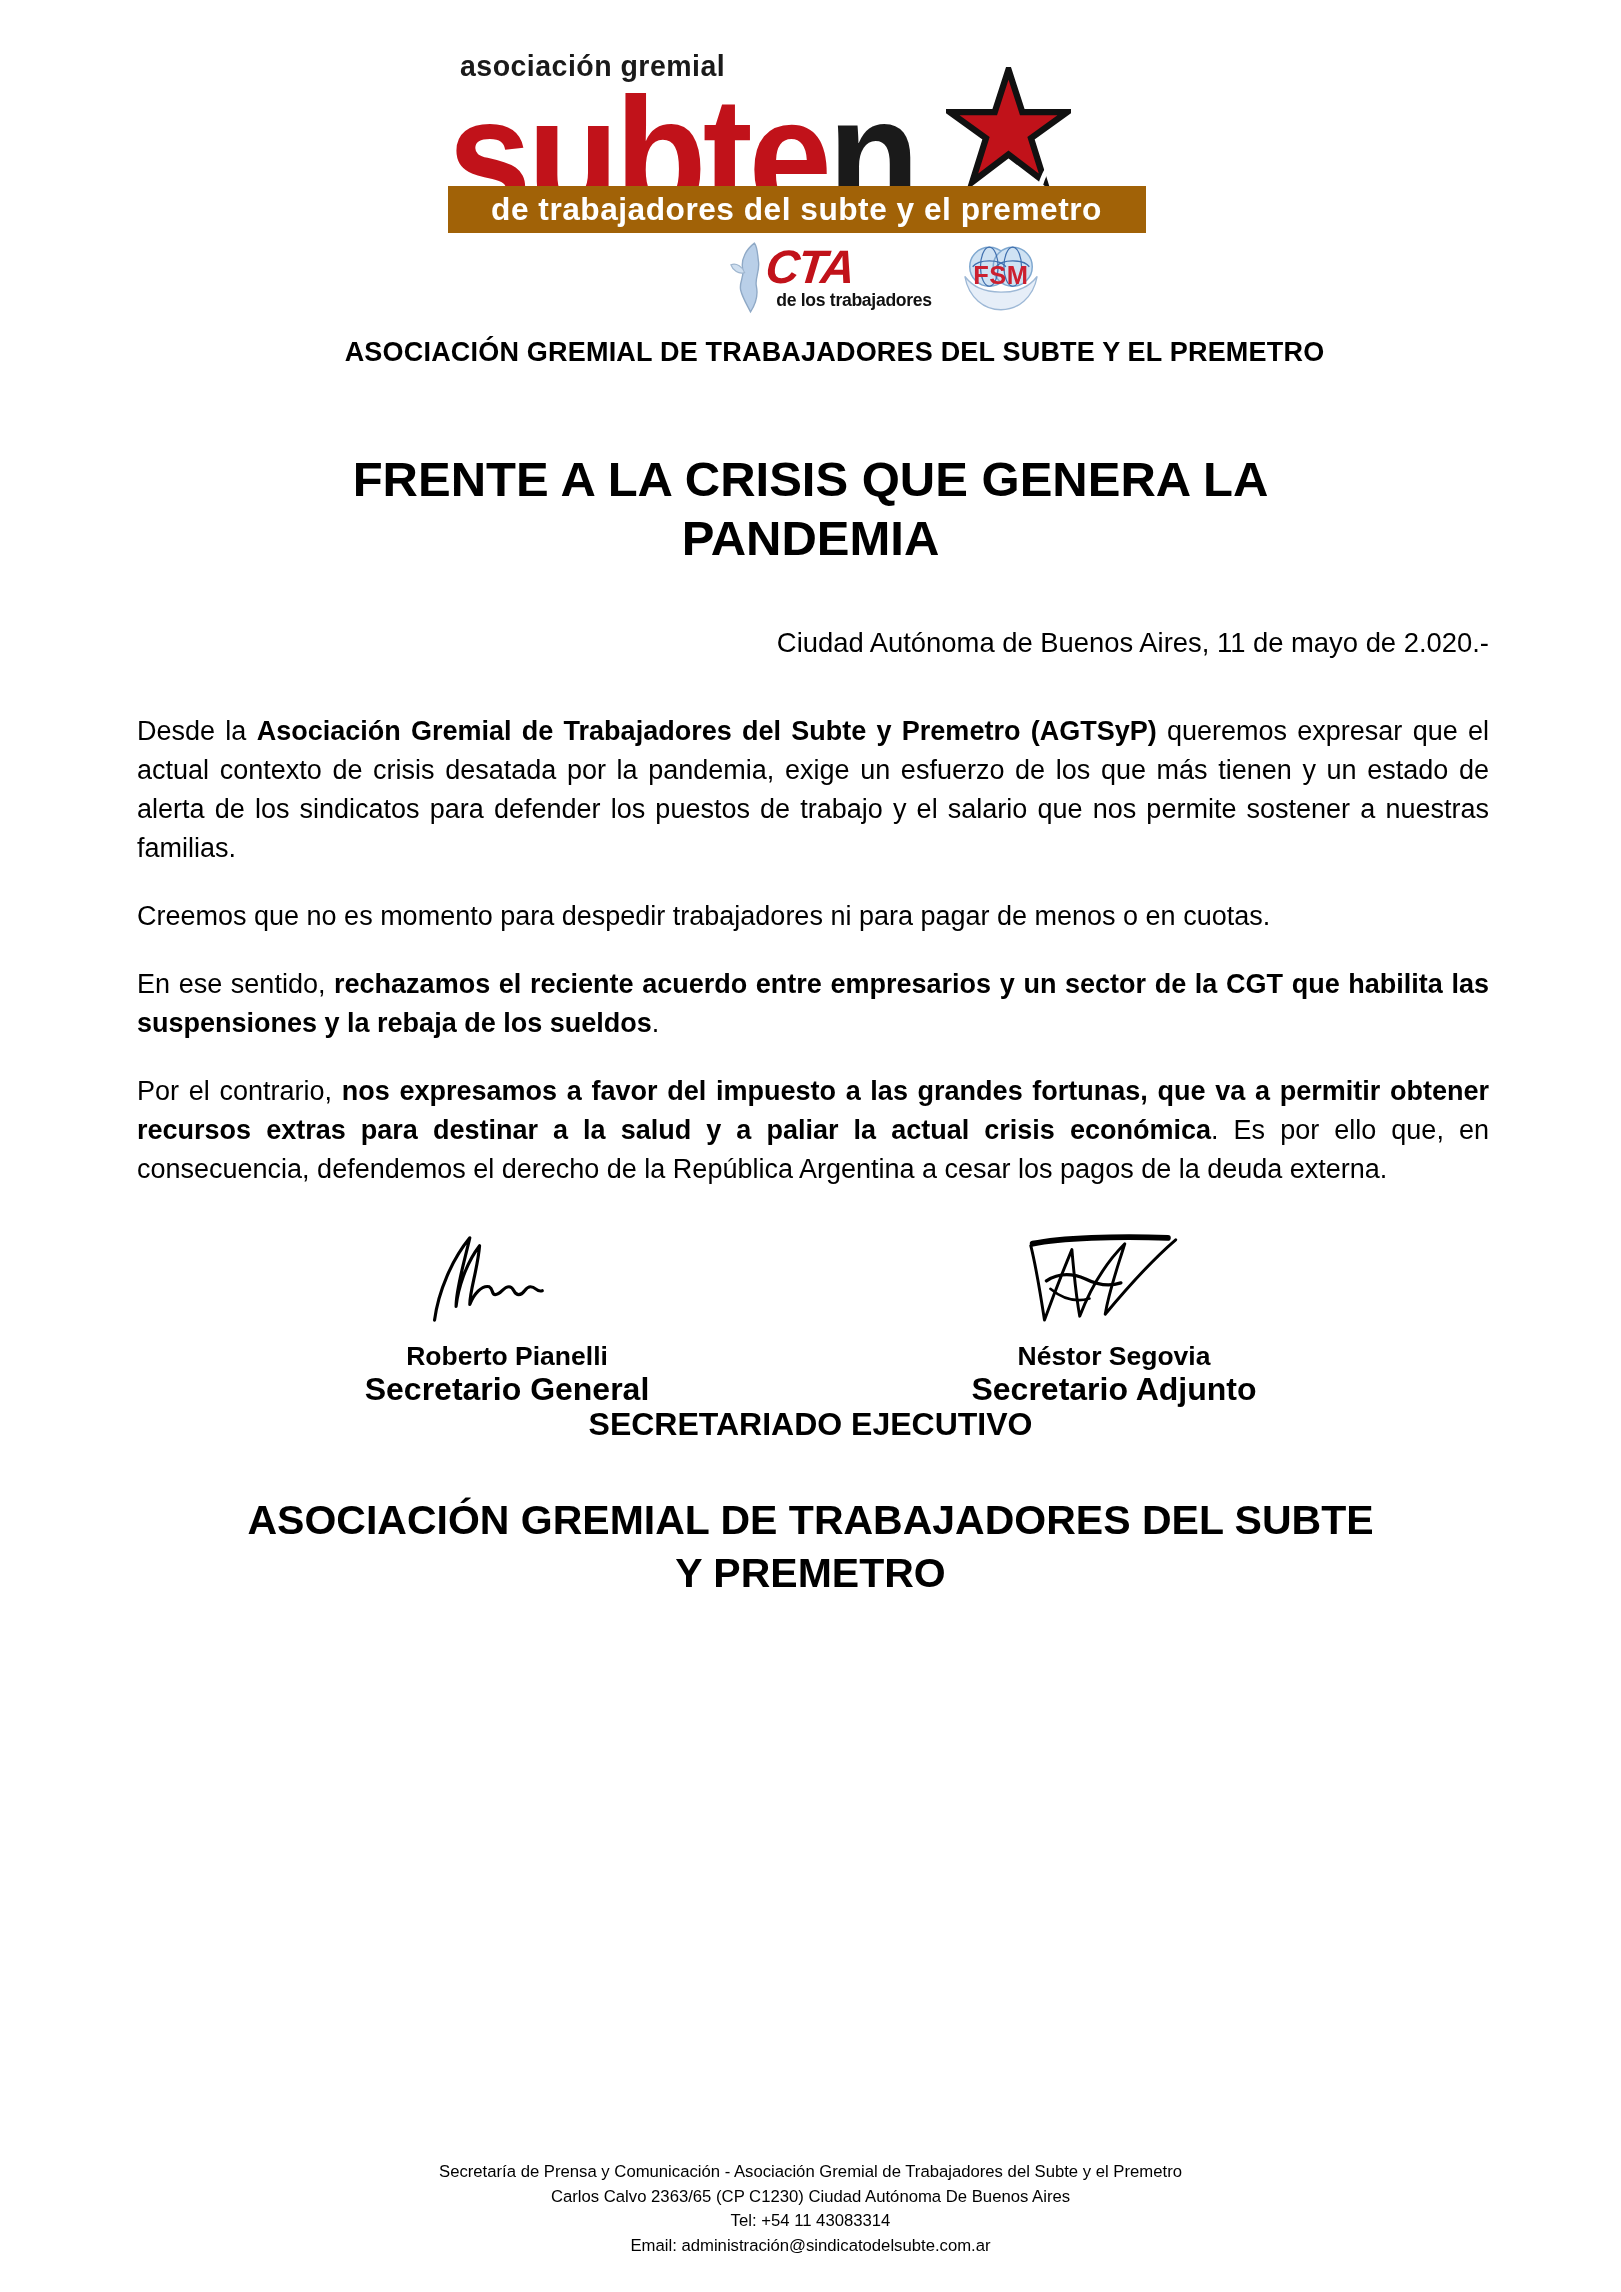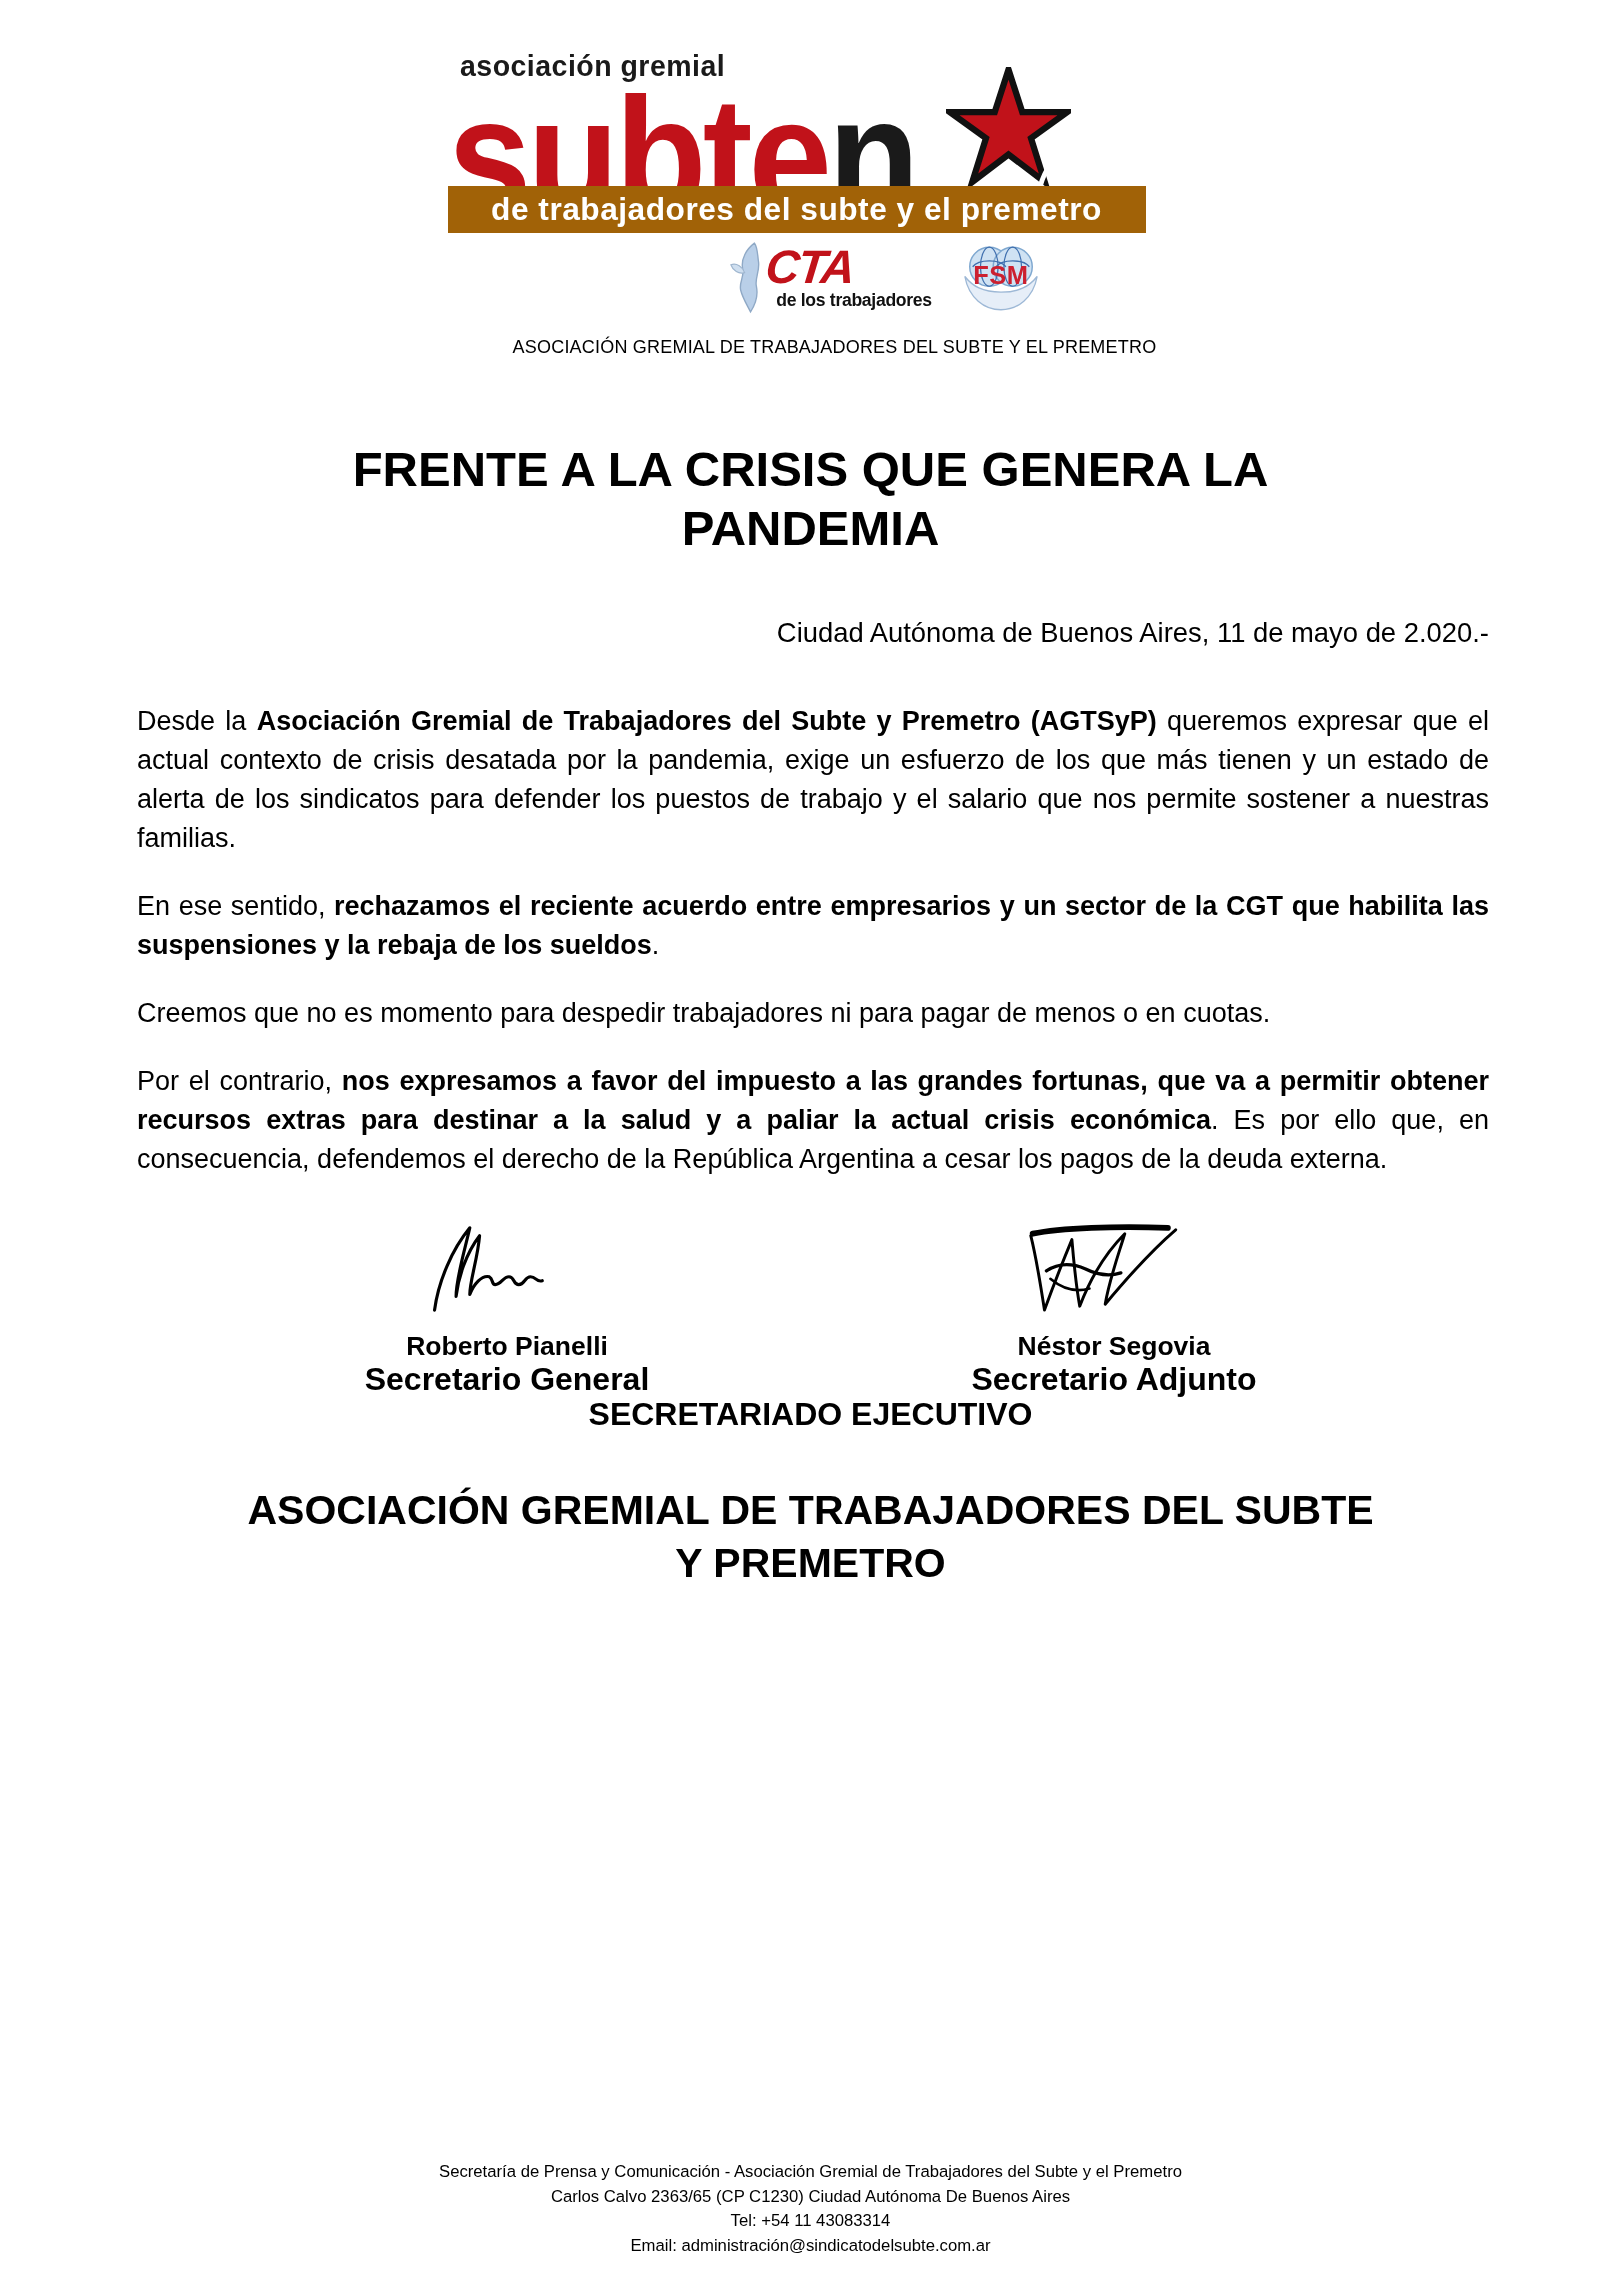--- a/index.html
+++ b/index.html
@@ -160,8 +160,8 @@
   .org-heading {
     text-align: center;
     font-family: "Liberation Sans", sans-serif;
-    font-weight: normal;
-    font-size: 18px;
+    font-weight: bold;
+    font-size: 27px;
     letter-spacing: 0.2px;
     margin-top: 23.5px;
     padding-left: 48px;

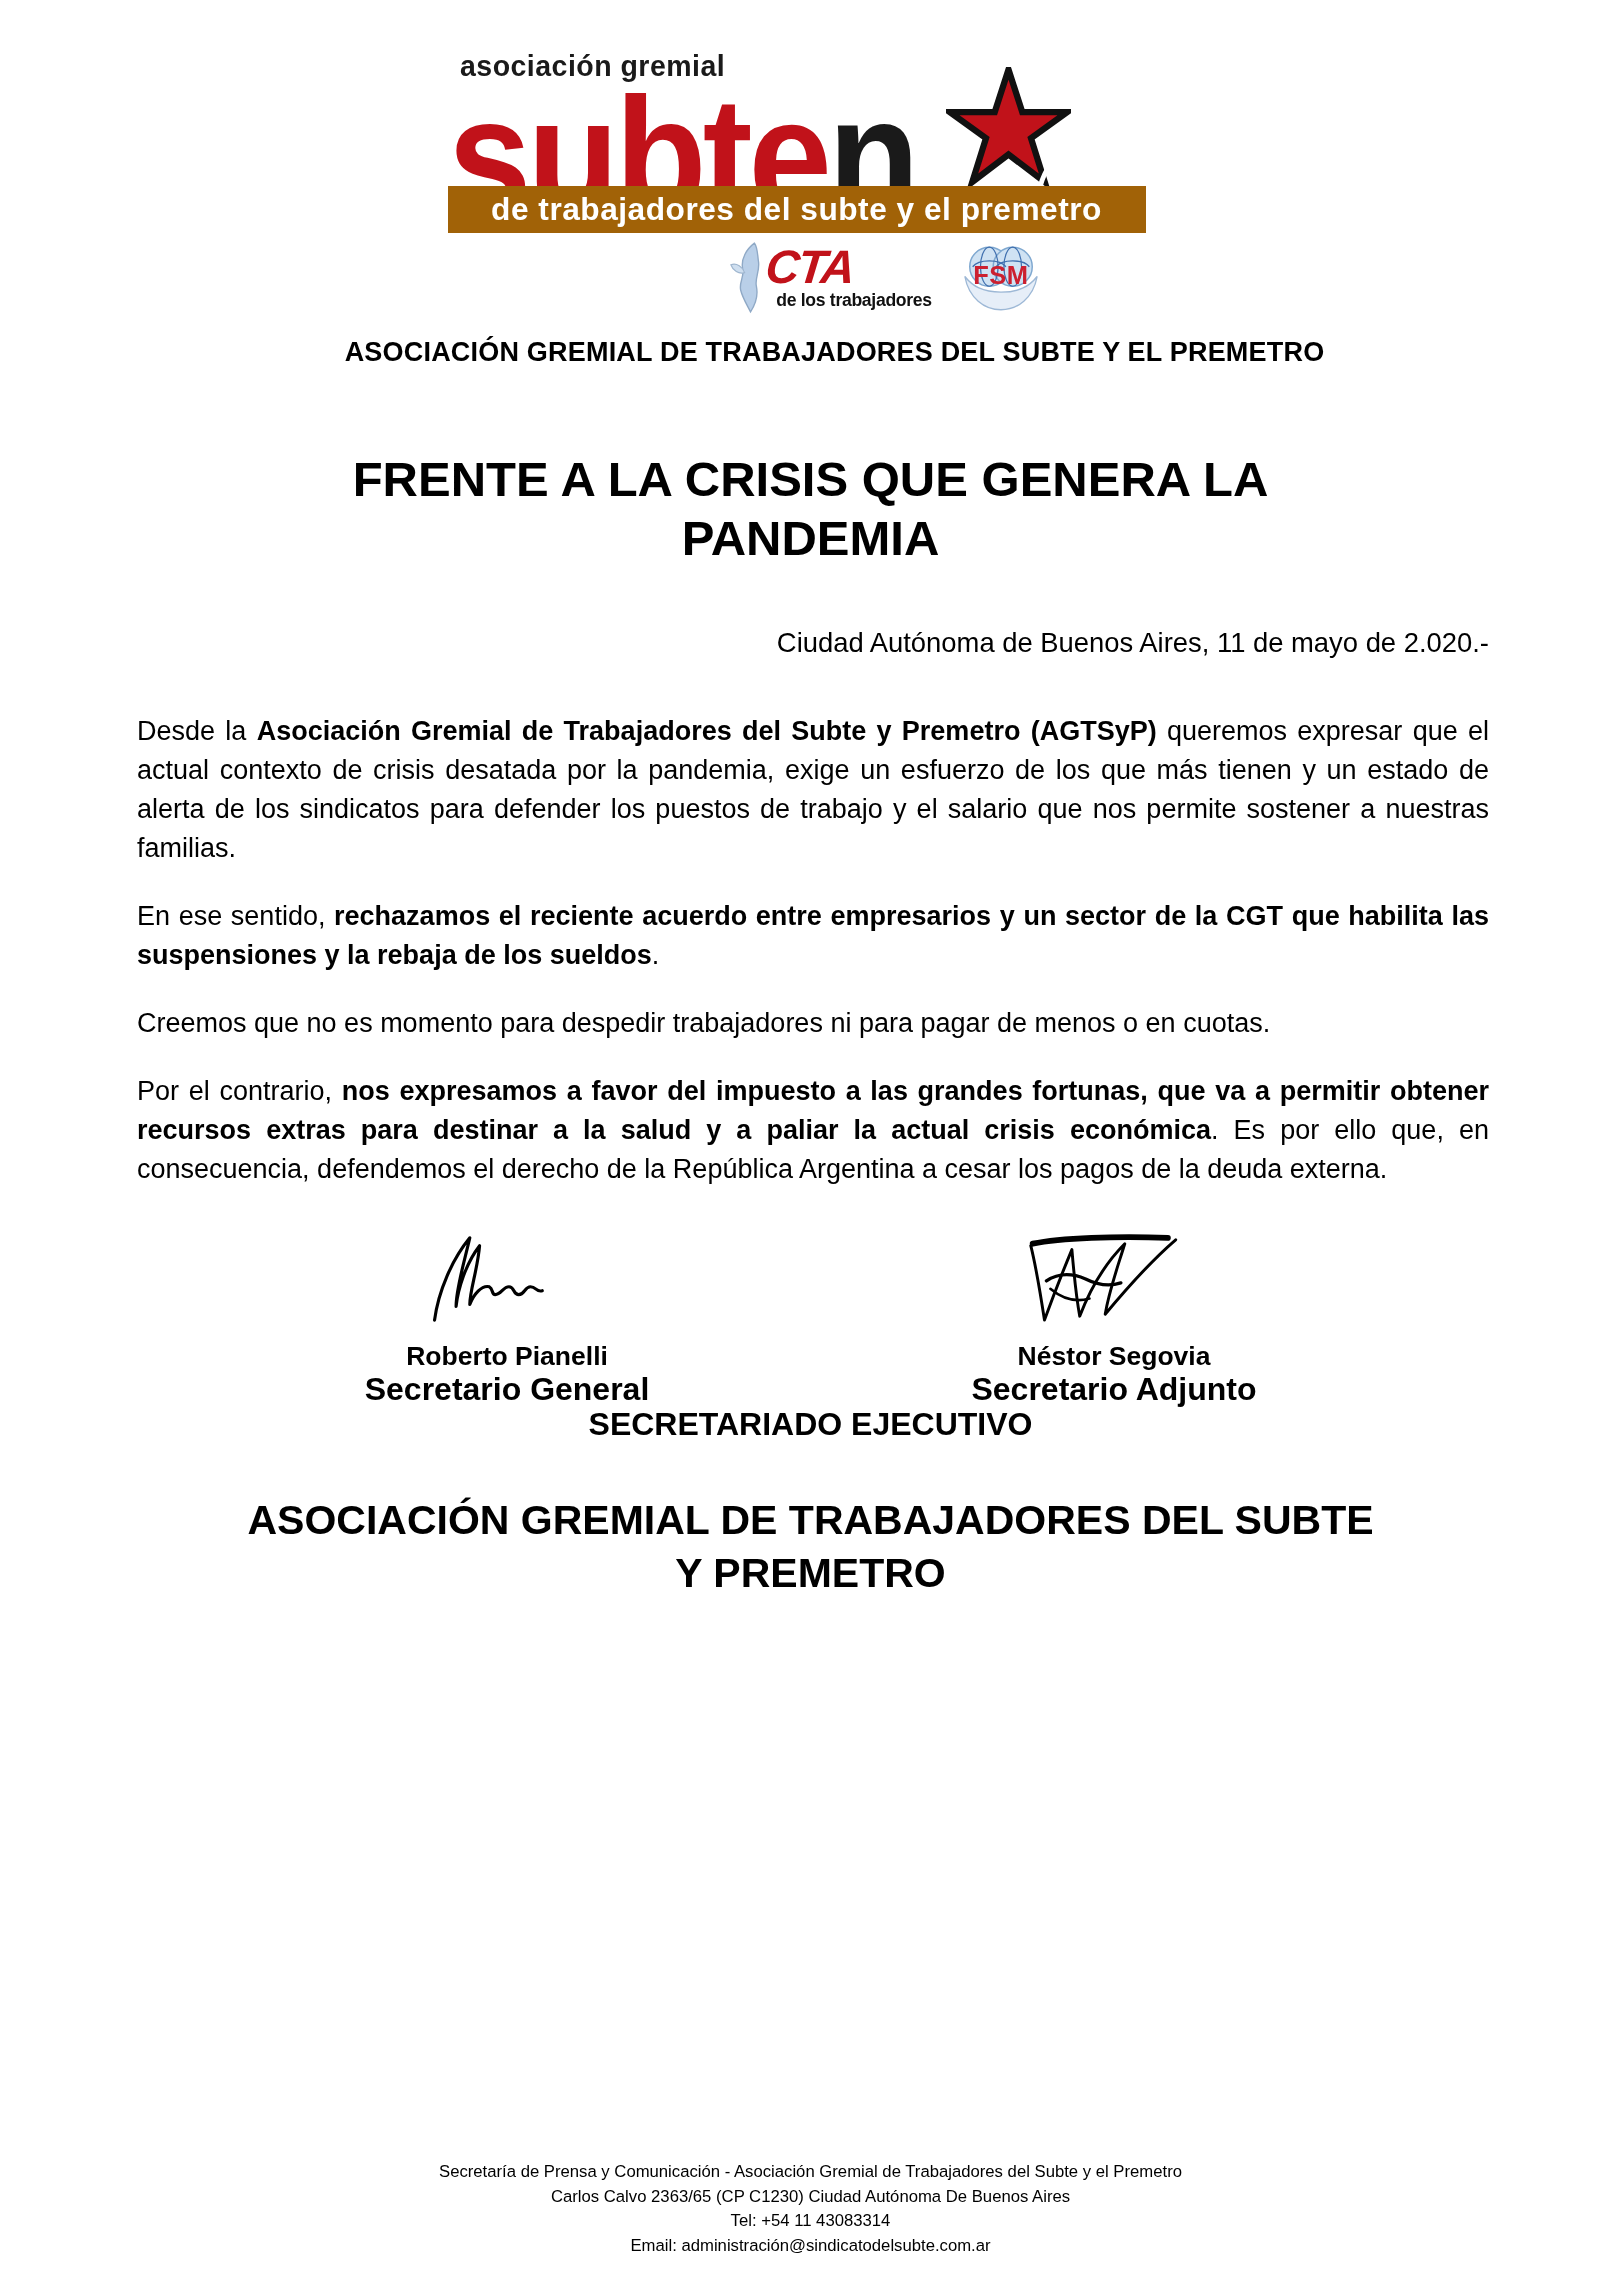--- a/index.html
+++ b/index.html
@@ -313,8 +313,8 @@
 
   <div class="body-wrap">
     <p class="para"><span>Desde la </span><b>Asociación Gremial de Trabajadores del Subte y Premetro (AGTSyP)</b><span> queremos expresar que el actual contexto de crisis desatada por la pandemia, exige un esfuerzo de los que más tienen y un estado de alerta de los sindicatos para defender los puestos de trabajo y el salario que nos permite sostener a nuestras familias.</span></p>
+    <p class="para"><span>Creemos que no es momento para despedir trabajadores ni para pagar de menos o en cuotas.</span></p>
     <p class="para"><span>En ese sentido, </span><b>rechazamos el reciente acuerdo entre empresarios y un sector de la CGT que habilita las suspensiones y la rebaja de los sueldos</b><span>.</span></p>
-    <p class="para"><span>Creemos que no es momento para despedir trabajadores ni para pagar de menos o en cuotas.</span></p>
     <p class="para"><span>Por el contrario, </span><b>nos expresamos a favor del impuesto a las grandes fortunas, que va a permitir obtener recursos extras para destinar a la salud y a paliar la actual crisis económica</b><span>. Es por ello que, en consecuencia, defendemos el derecho de la República Argentina a cesar los pagos de la deuda externa.</span></p>
   </div>
 

